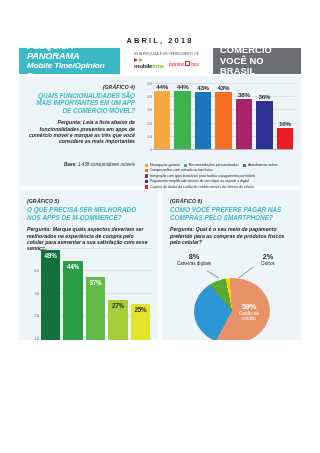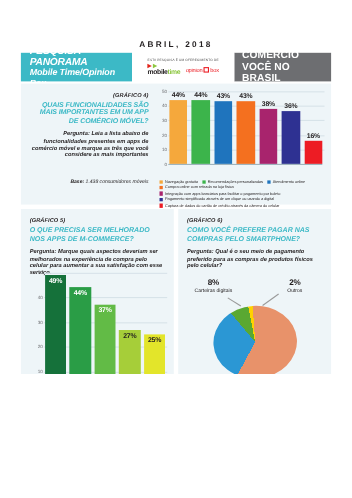--- a/index.html
+++ b/index.html
@@ -338,6 +338,10 @@
     <div class="leader" style="left:69px; top:20px; width:18px; transform:rotate(-36deg);"></div>
 
 
+    <div class="pl pl-in" style="left:64px; top:50px; width:34px;">
+      <div class="pct">59%</div>
+      <div class="nm">Cartão de crédito</div>
+    </div>
   </div>
 
   <div id="c6-base" class="base-line">

